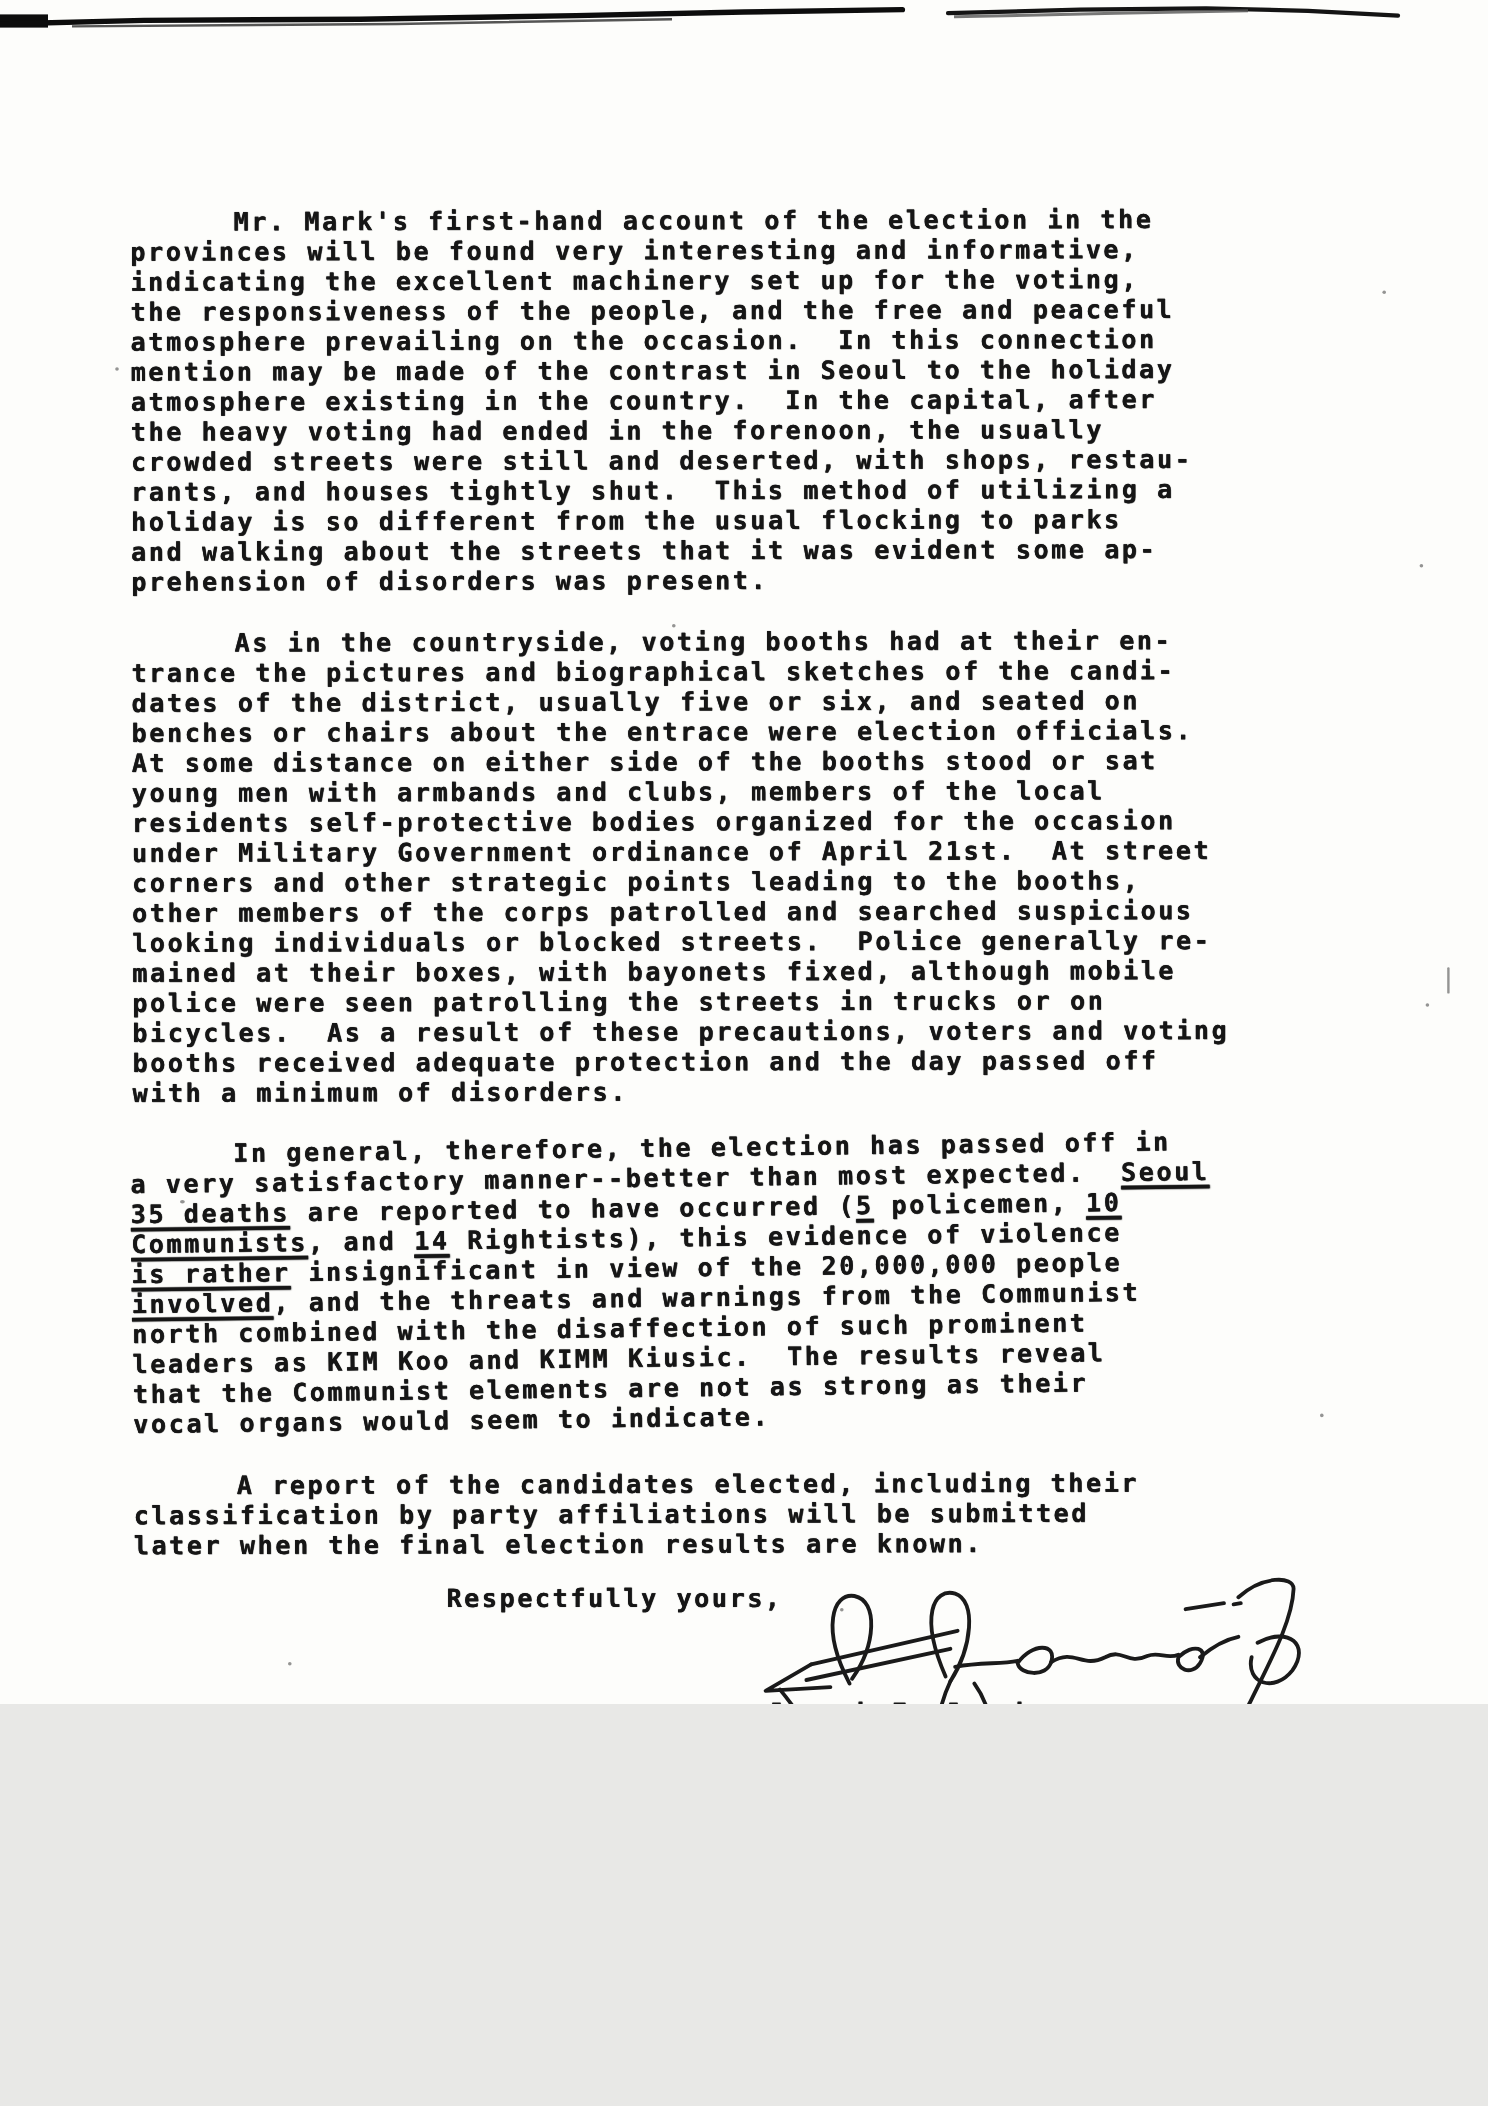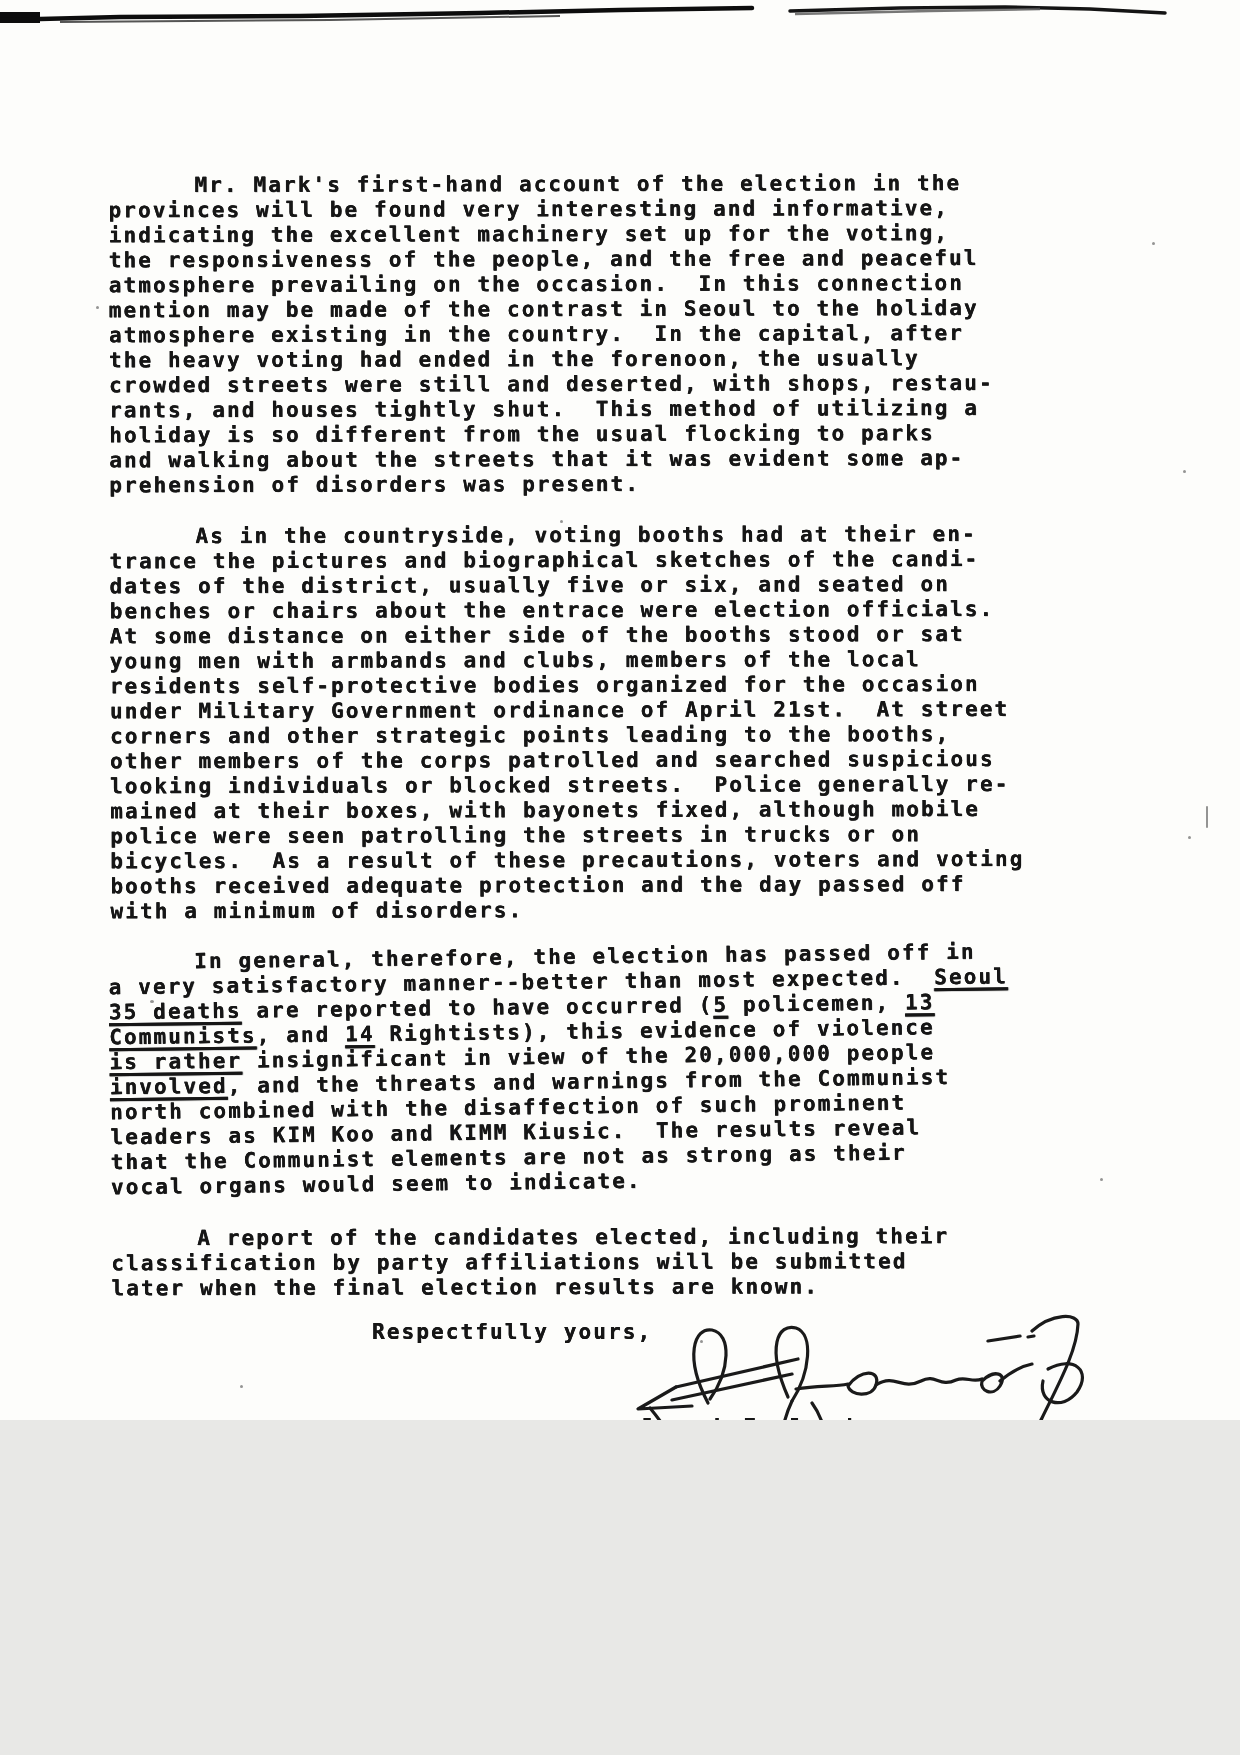--- a/index.html
+++ b/index.html
@@ -132,7 +132,7 @@
       <div class="paragraph">
         <div class="line indent">In general, therefore, the election has passed off in</div>
         <div class="line">a very satisfactory manner--better than most expected.  <span class="u">Seoul</span></div>
-        <div class="line"><span class="u">35 deaths</span> are reported to have occurred (<span class="u">5</span> policemen, <span class="u">13</span></div>
+        <div class="line"><span class="u">35 deaths</span> are reported to have occurred (<span class="u">5</span> policemen, <span class="u">10</span></div>
         <div class="line"><span class="u">Communists</span>, and <span class="u">14</span> Rightists), this evidence of violence</div>
         <div class="line"><span class="u">is rather</span> insignificant in view of the 20,000,000 people</div>
         <div class="line"><span class="u">involved</span>, and the threats and warnings from the Communist</div>

